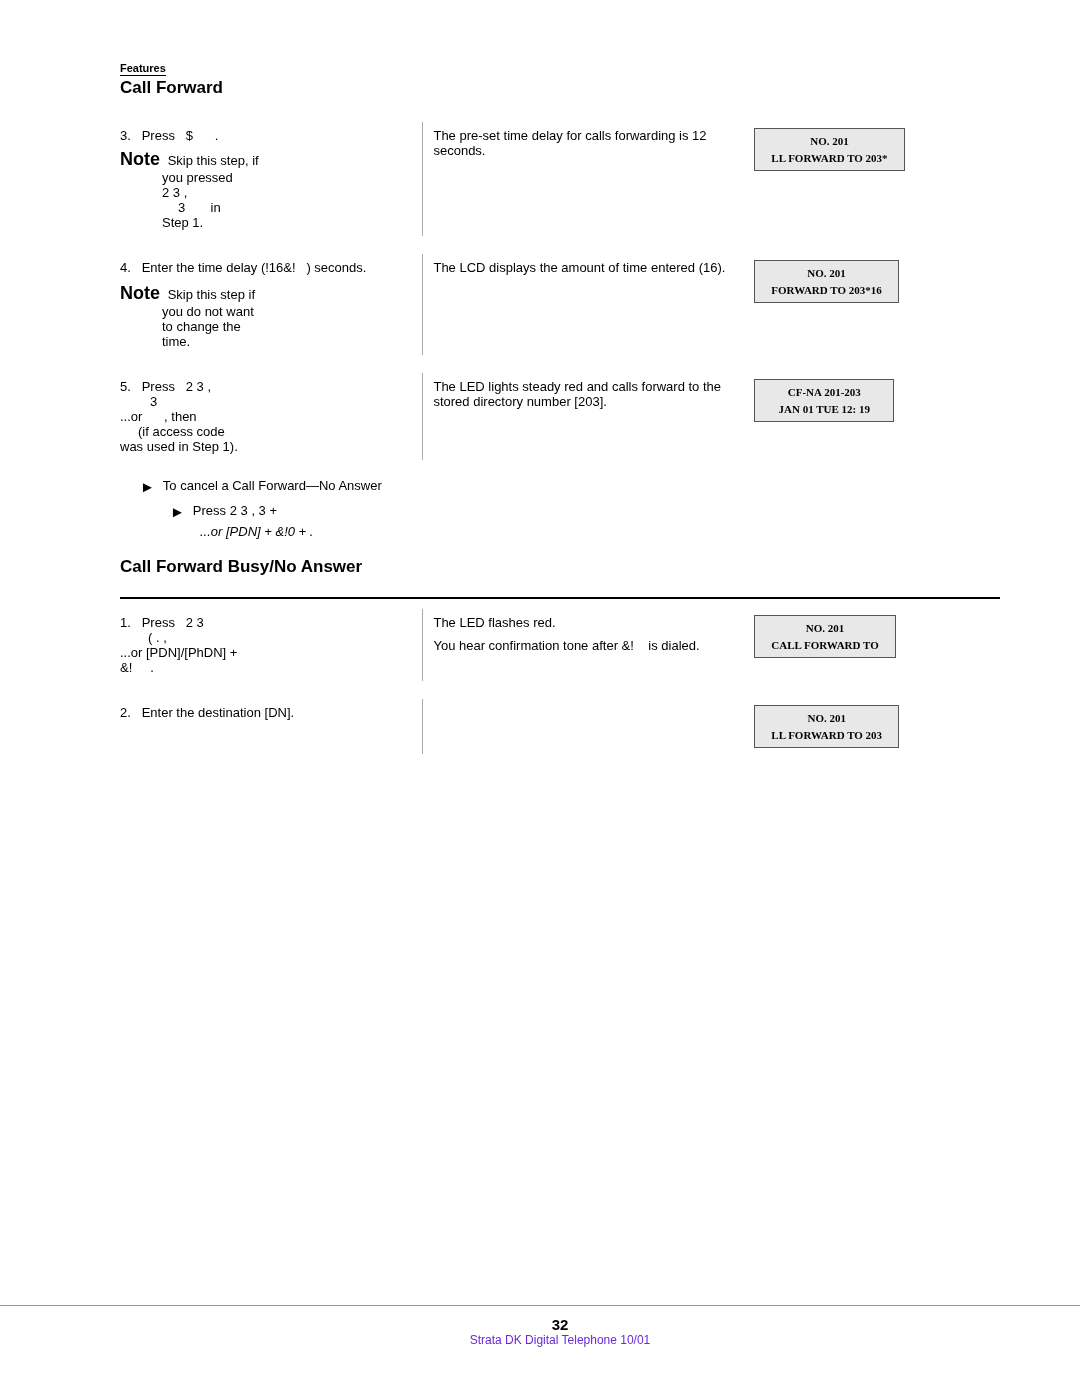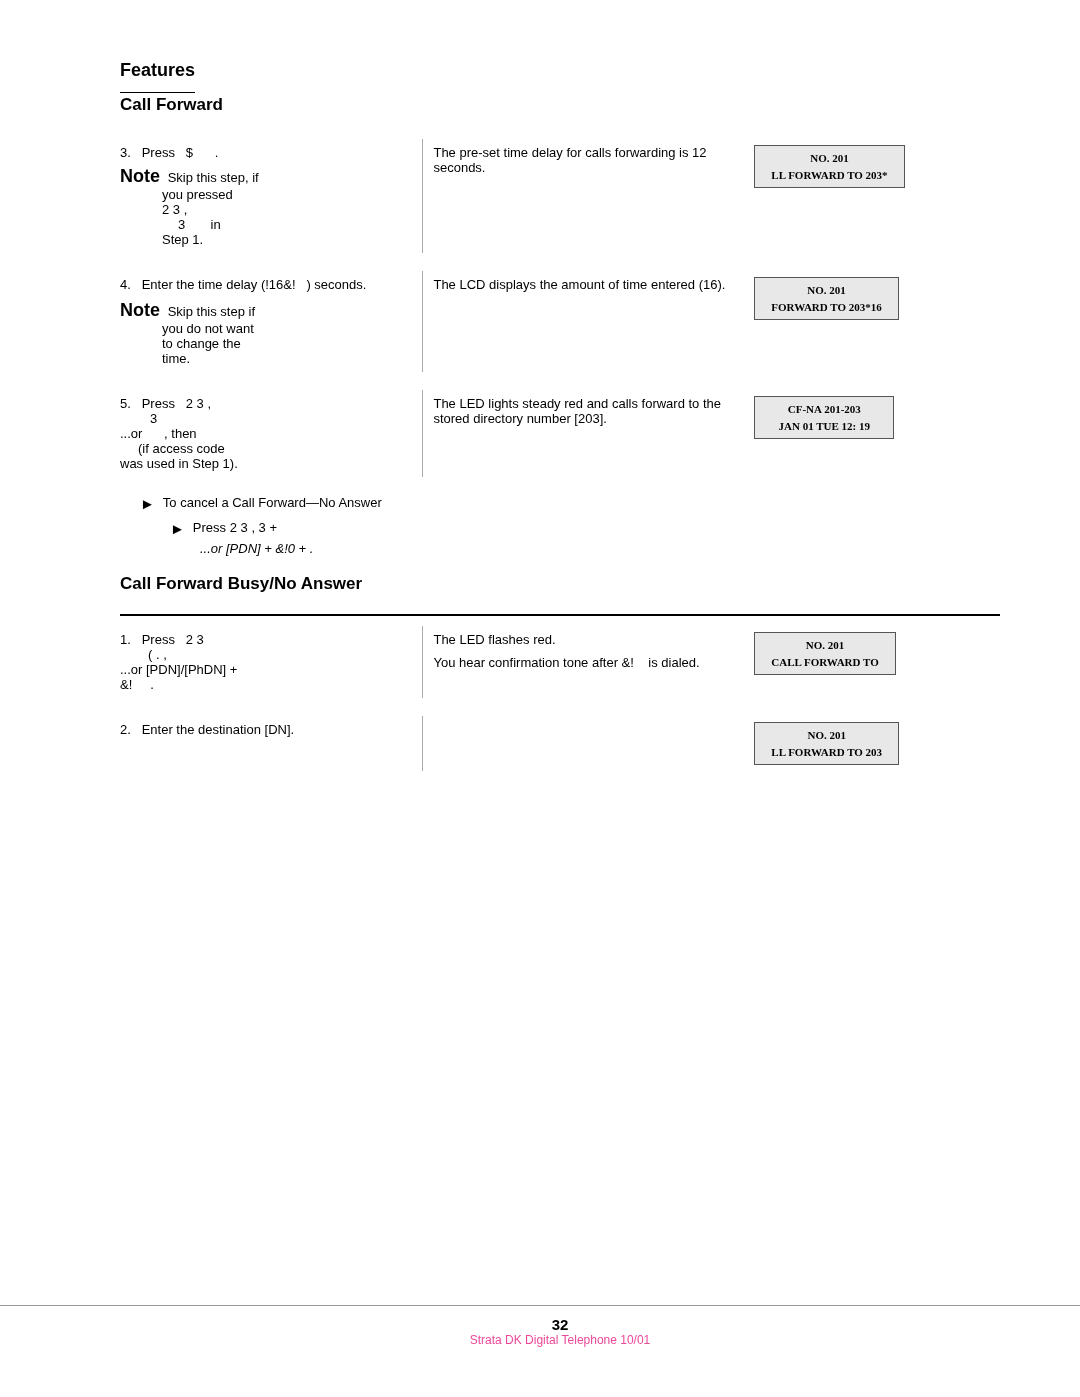--- a/index.html
+++ b/index.html
@@ -23,10 +23,10 @@
     }
     .features-label {
       font-weight: bold;
-      font-size: 18px;
+      font-size: 11px;
       border-bottom: 1px solid #000;
       display: inline-block;
-      padding-bottom: 11px;
+      padding-bottom: 1px;
       margin-bottom: 2px;
     }
     .call-forward-sub {

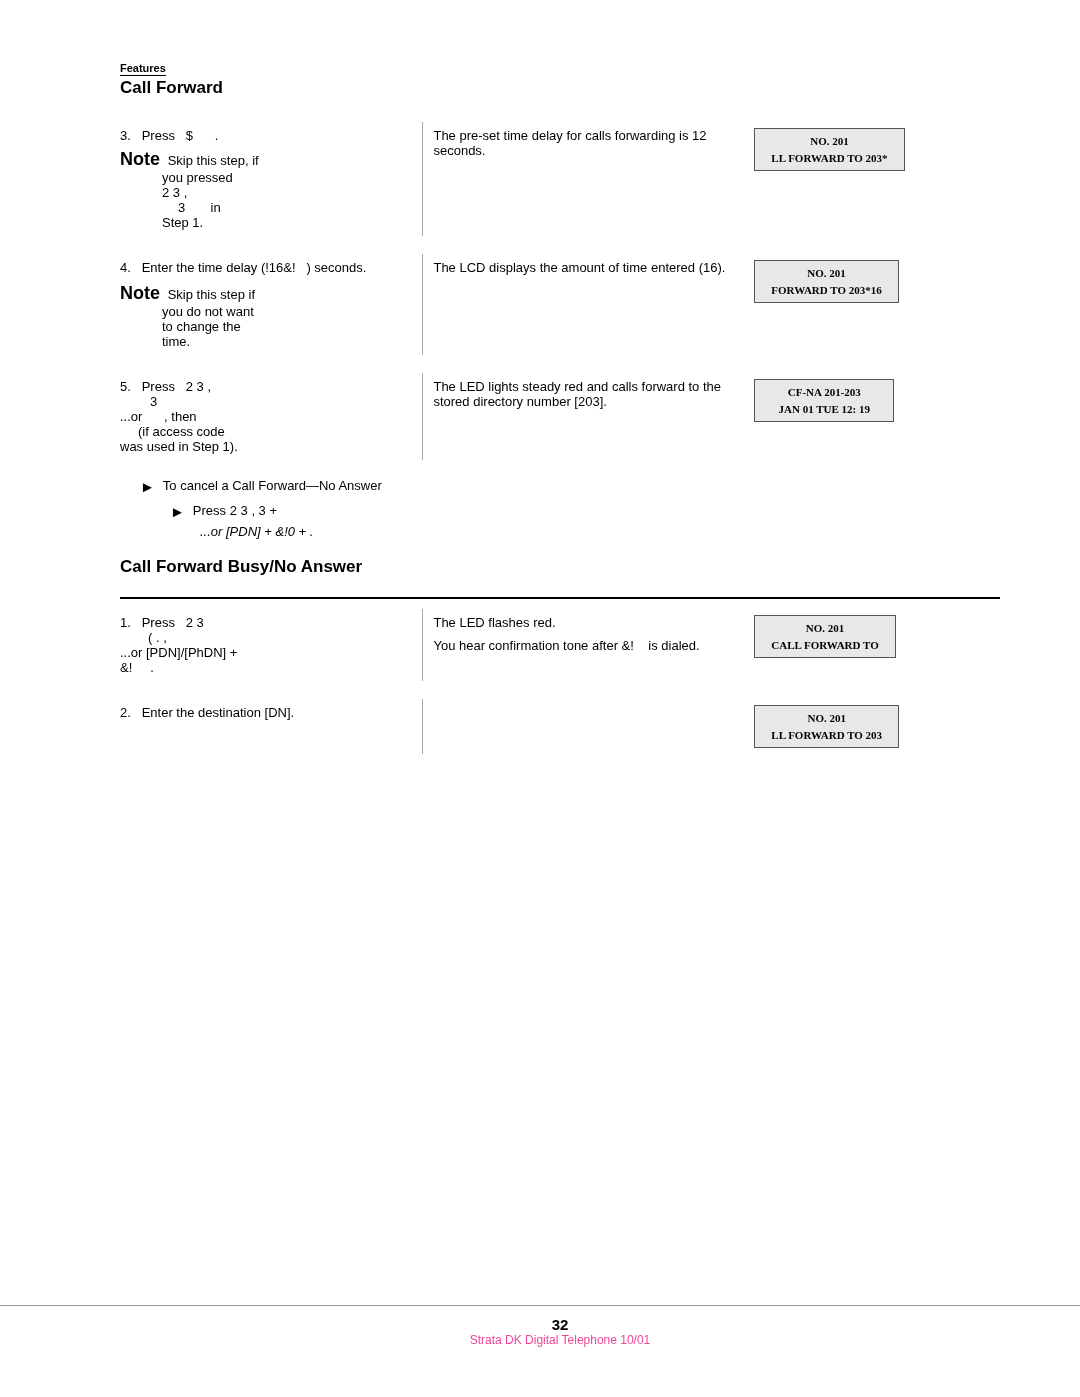--- a/index.html
+++ b/index.html
@@ -122,7 +122,7 @@
     }
     .footer-text {
       font-size: 12px;
-      color: #ec4899;
+      color: #6d28d9;
     }
   </style>
 </head>

